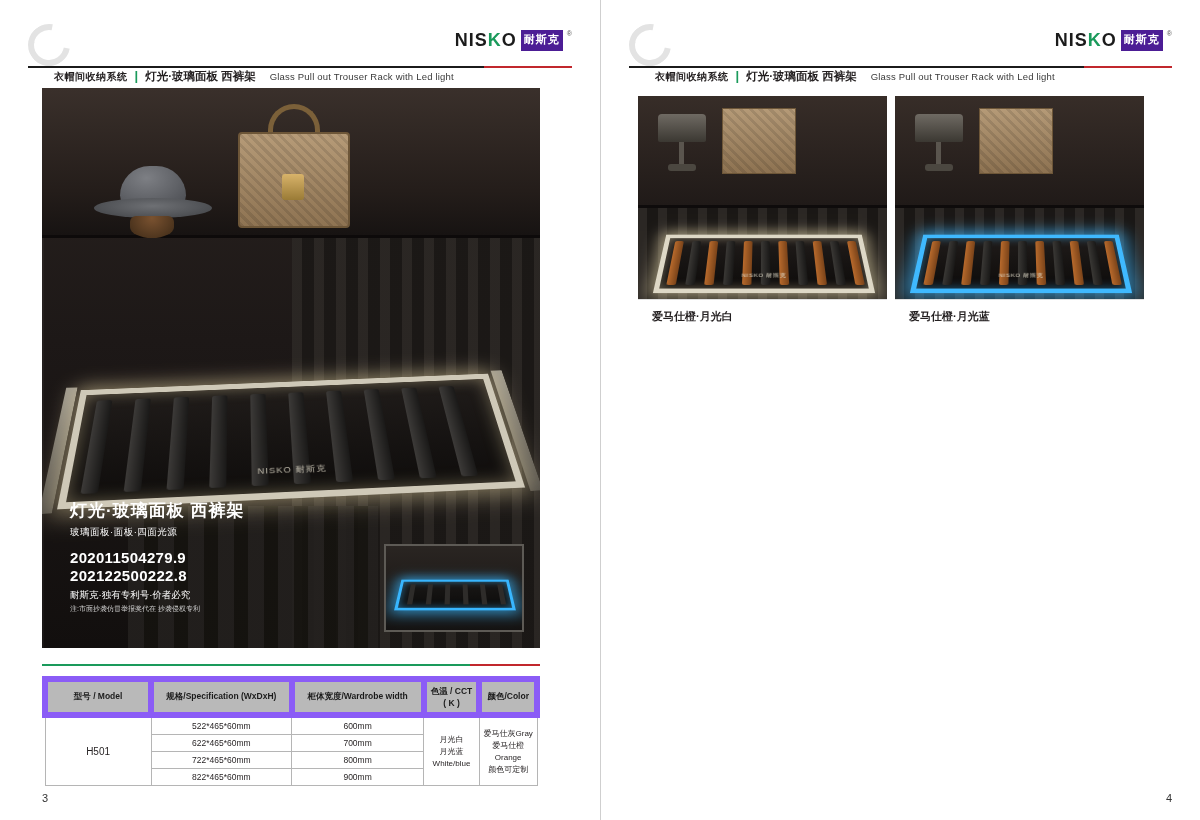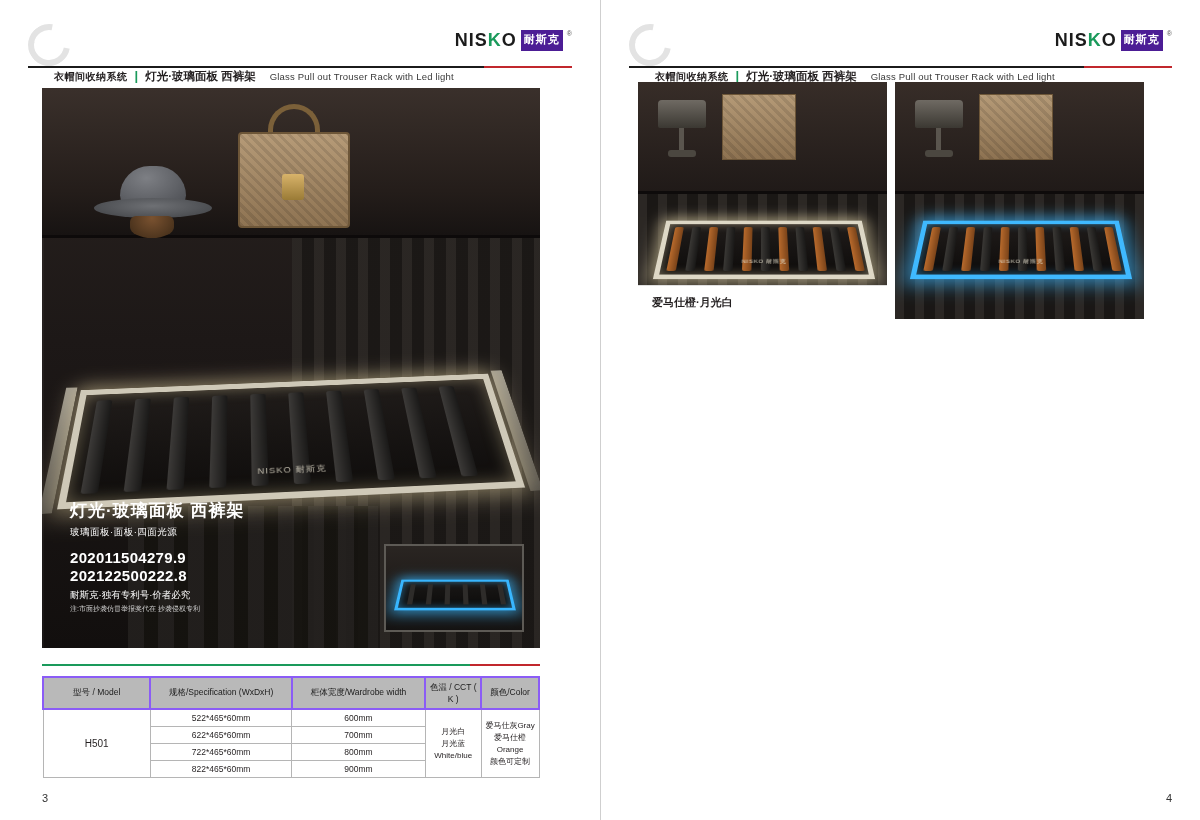--- a/index.html
+++ b/index.html
@@ -163,7 +163,7 @@
   td.cct, td.color{ font-size:8px; line-height:1.5; }
 
   
-  .photo-pair{ position:absolute; left:28px; top:82px; display:flex; gap:8px;padding-left:9px;}
+  .photo-pair{ position:absolute; left:28px; top:96px; display:flex; gap:8px;padding-left:9px;}
   .photo{ position:relative; width:249px; height:237px; background:#17130f; overflow:hidden;}
   .ph-shelf{ position:absolute; left:0; right:0; top:0; height:112px;
     background:linear-gradient(180deg,#372d28,#201a18); border-bottom:3px solid #0e0b0b;}

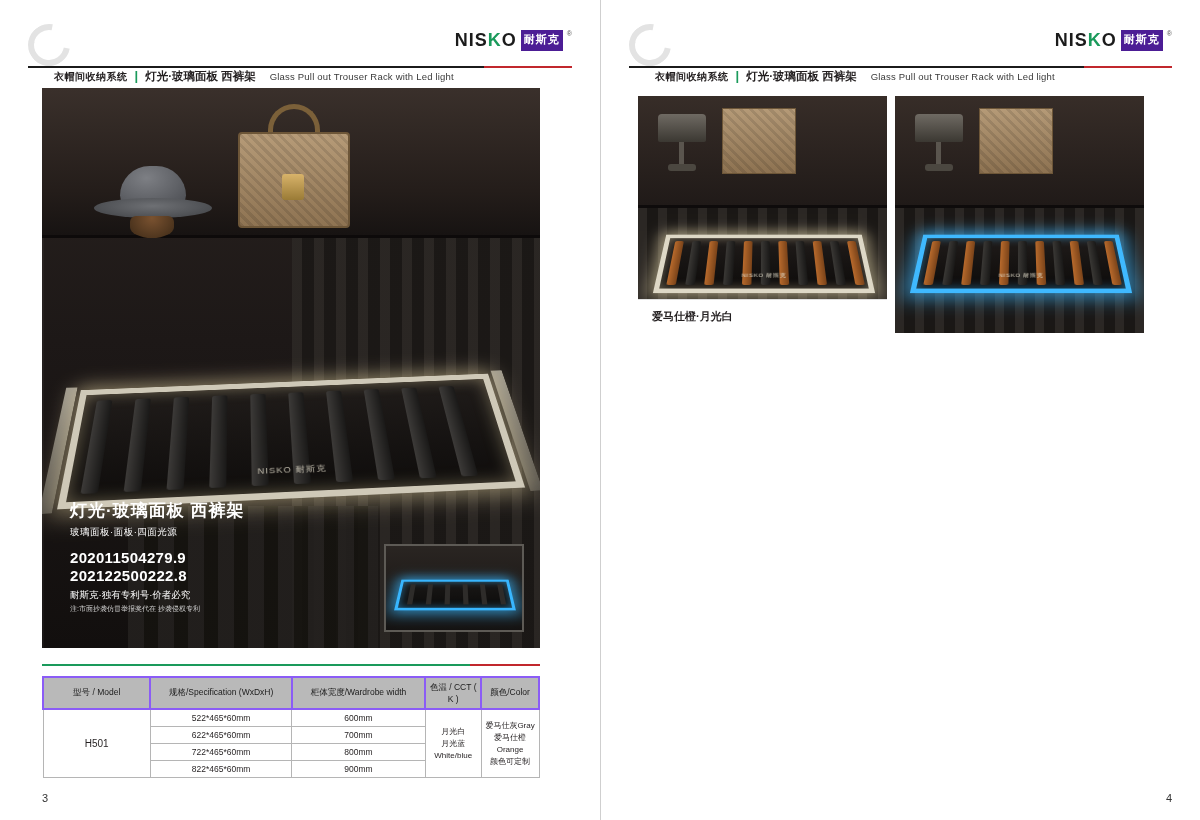--- a/index.html
+++ b/index.html
@@ -385,6 +385,7 @@
           <div class="ph-bar or" style="left:186px"></div>
           <div class="ph-logo">NISKO 耐斯克</div>
         </div>
+        <div class="ph-caption">爱马仕橙·月光蓝</div>
       </div>
     </div>
 

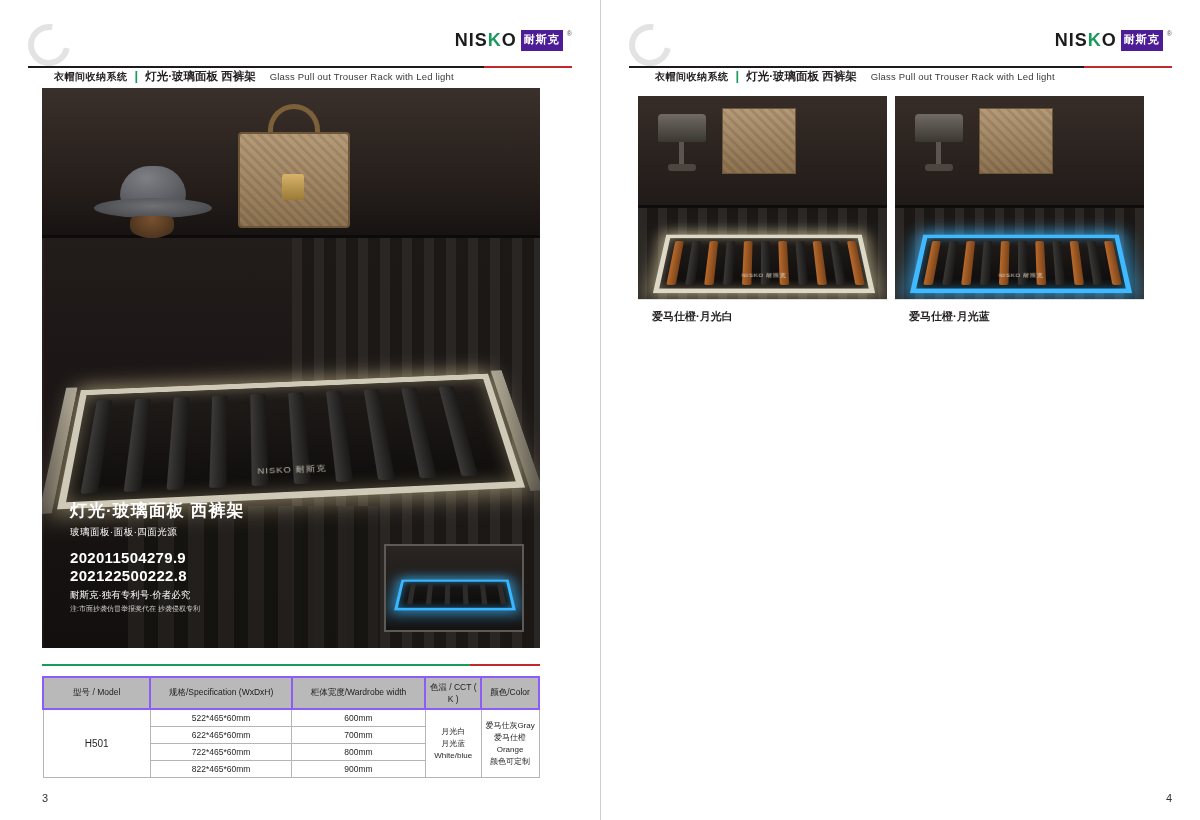--- a/index.html
+++ b/index.html
@@ -152,8 +152,8 @@
     border-collapse:collapse; font-size:8.5px; color:#231f20;
   }
   table.spec th{
-    background:#b9b9b9; color:#1b1b1b; font-weight:normal; font-size:8.5px;
-    border:2px solid #8b5cf6; padding:4px 2px; height:18px;
+    background:#b9b9b9; color:#1b1b1b; font-weight:bold; font-size:8.5px;
+    border:6px solid #8b5cf6; padding:4px 2px; height:18px;
   }
   table.spec td{
     border:1px solid #b5b5b5; padding:3px 2px; text-align:center; height:17px;

